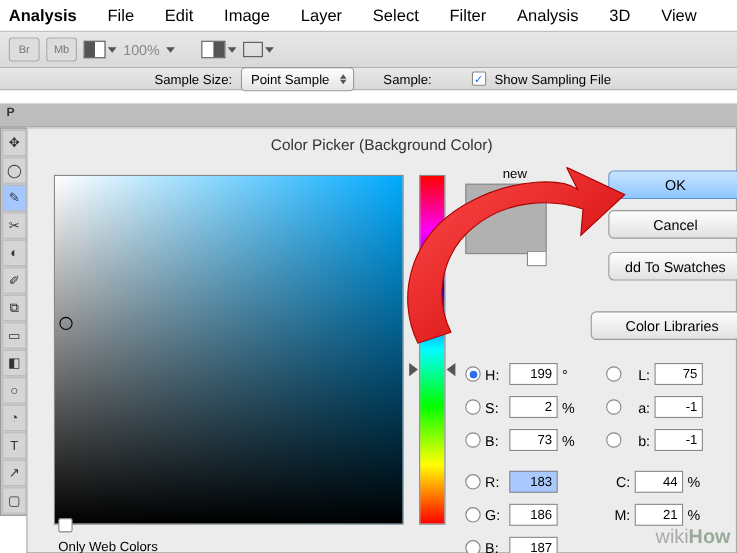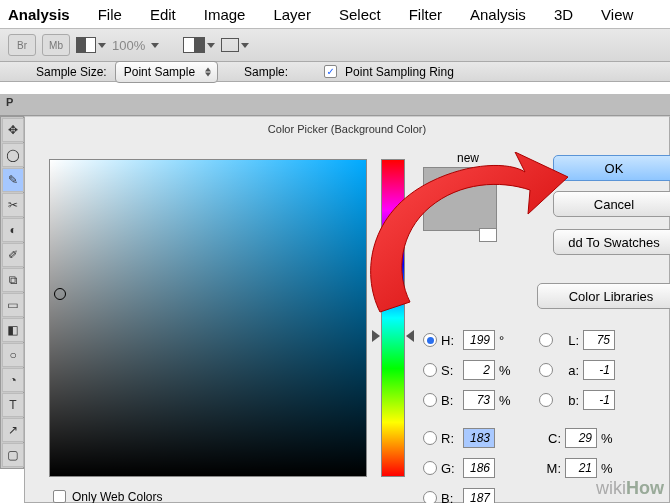--- a/index.html
+++ b/index.html
@@ -21,7 +21,7 @@
 .optbar1 .square { width:18px; height:14px; border:1px solid #555; }
 .tri { width:0; height:0; border-left:4px solid transparent; border-right:4px solid transparent; border-top:5px solid #555; }
 
-.optbar2 { height: 20px; background: linear-gradient(#e8e8e8,#d8d8d8); border-bottom:1px solid #aaa; display:flex; align-items:center; padding:0 10px 0 36px; gap:8px; font-size:12px; }
+.optbar2 { height: 20px; background: linear-gradient(#e8e8e8,#d8d8d8); border-bottom:1px solid #aaa; display:flex; align-items:center; padding:0 10px 0 36px; gap:8px; font-size:12px;justify-content:center; }
 .select { height:22px; border:1px solid #999; border-radius:4px; background:linear-gradient(#fefefe,#e5e5e5); display:flex; align-items:center; padding:0 22px 0 8px; position:relative; font-size:12px; }
 .select .arr { position:absolute; right:6px; top:50%; transform:translateY(-50%); display:flex; flex-direction:column; gap:1px; }
 .select .arr::before { content:""; border-left:3px solid transparent; border-right:3px solid transparent; border-bottom:4px solid #555; }

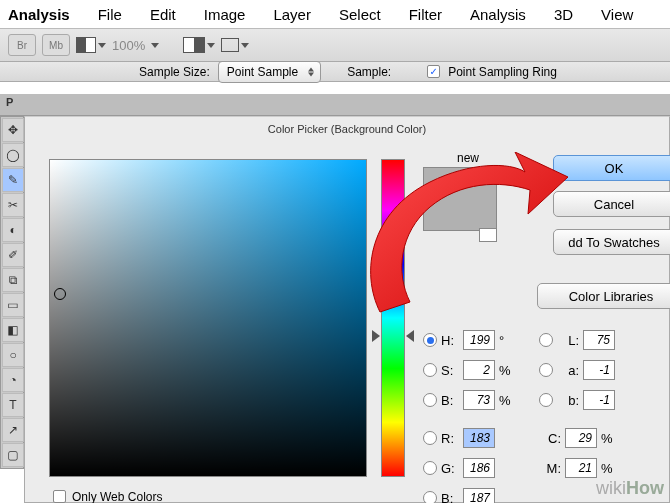--- a/index.html
+++ b/index.html
@@ -132,7 +132,7 @@
   <span>Sample:</span>
   <span style="width:20px"></span>
   <span class="check">✓</span>
-  <span>Point Sampling Ring</span>
+  <span>Show Sampling File</span>
 </div>
 
 <div class="tabstrip">

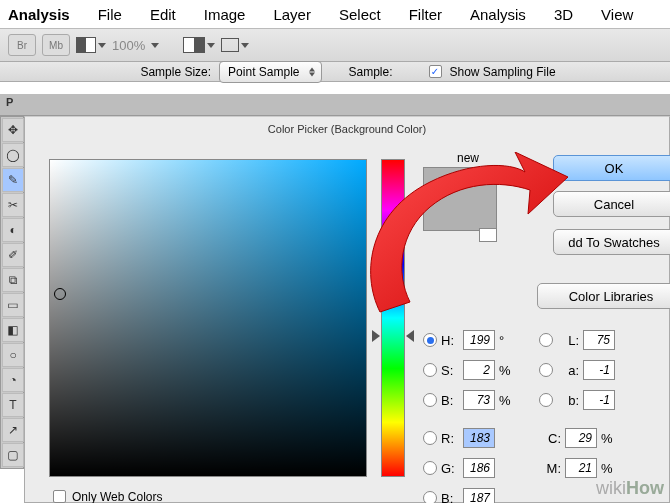--- a/index.html
+++ b/index.html
@@ -39,7 +39,7 @@
 
 
 .dialog { position:absolute; left:24px; top:116px; right:0; bottom:0; background:#ececec; border:1px solid #aaa; border-top:1px solid #ccc; }
-.dialog .title { text-align:center; font-size:11px; padding:6px 0; color:#333; }
+.dialog .title { text-align:center; font-size:14px; padding:6px 0; color:#333; }
 
 .colorfield { position:absolute; left:24px; top:42px; width:318px; height:318px; border:1px solid #888;
   background:

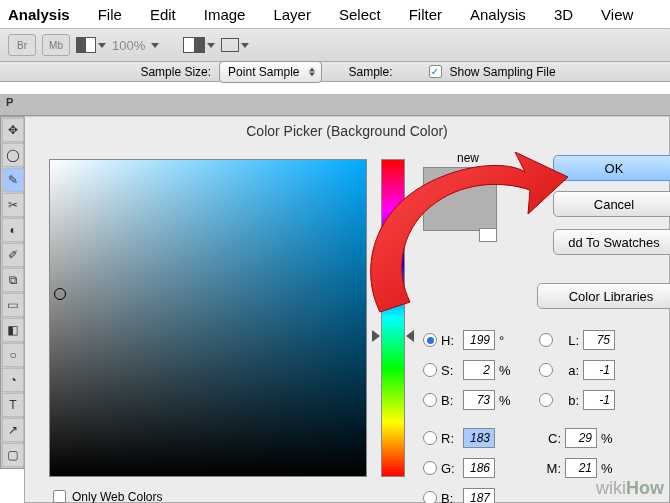--- a/index.html
+++ b/index.html
@@ -70,7 +70,7 @@
 .radio { width:14px; height:14px; border:1px solid #888; border-radius:50%; margin-right:4px; display:inline-flex; align-items:center; justify-content:center; background:#fff; }
 .radio.on::after { content:""; width:7px; height:7px; border-radius:50%; background:#2a6fee; }
 .lab { width:22px; }
-.inp { width:32px; height:20px; border:1px solid #888; background:#fff; font-size:12px; padding:0 4px; text-align:left; display:inline-flex; align-items:center; justify-content:flex-end;font-style:italic; }
+.inp { width:44px; height:20px; border:1px solid #888; background:#fff; font-size:12px; padding:0 4px; text-align:left; display:inline-flex; align-items:center; justify-content:flex-end; }
 .inp.sel { background:#a9c9ff; }
 .unit { width:18px; padding-left:4px; }
 .col2 { margin-left:26px; display:flex; align-items:center; }

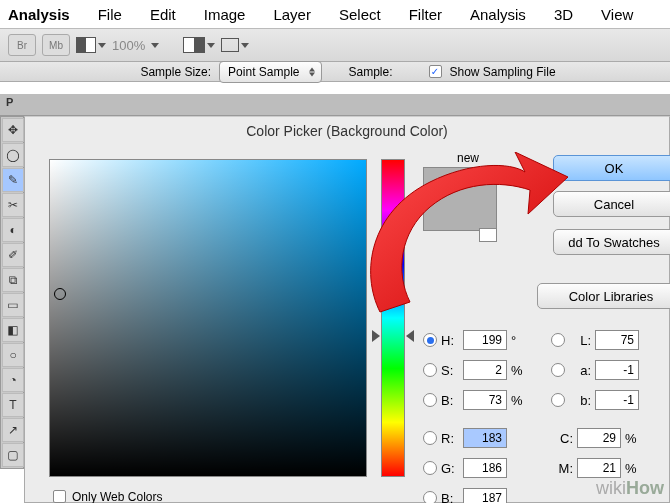--- a/index.html
+++ b/index.html
@@ -225,7 +225,7 @@
       <span class="unit"></span>
       <span class="col2">
         <span class="lab2">C:</span>
-        <span class="inp">29</span>
+        <span class="inp">44</span>
         <span class="unit">%</span>
       </span>
     </div>

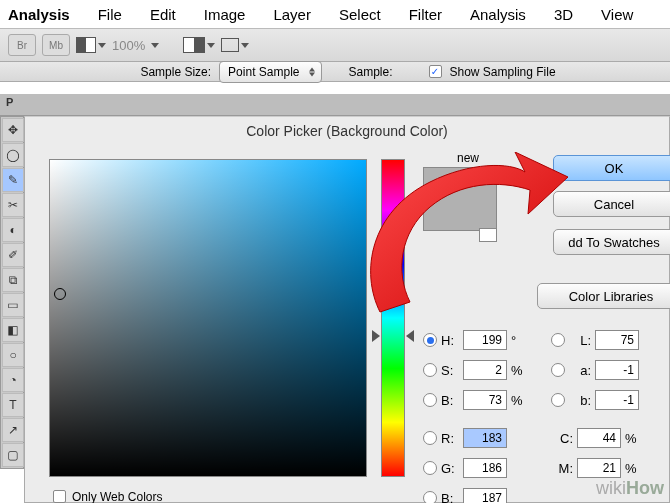--- a/index.html
+++ b/index.html
@@ -76,7 +76,7 @@
 .col2 { margin-left:26px; display:flex; align-items:center; }
 .col2 .lab2 { width:22px; text-align:right; margin-right:4px; }
 
-.onlyweb { position:absolute; left:28px; bottom:-2px; display:flex; align-items:flex-start; font-size:12px; gap:6px; }
+.onlyweb { position:absolute; left:28px; bottom:-2px; display:flex; align-items:flex-start; font-size:12px; gap:6px;flex-direction:column; }
 .onlyweb .cb { width:13px; height:13px; border:1px solid #888; border-radius:2px; background:#fff; }
 
 

